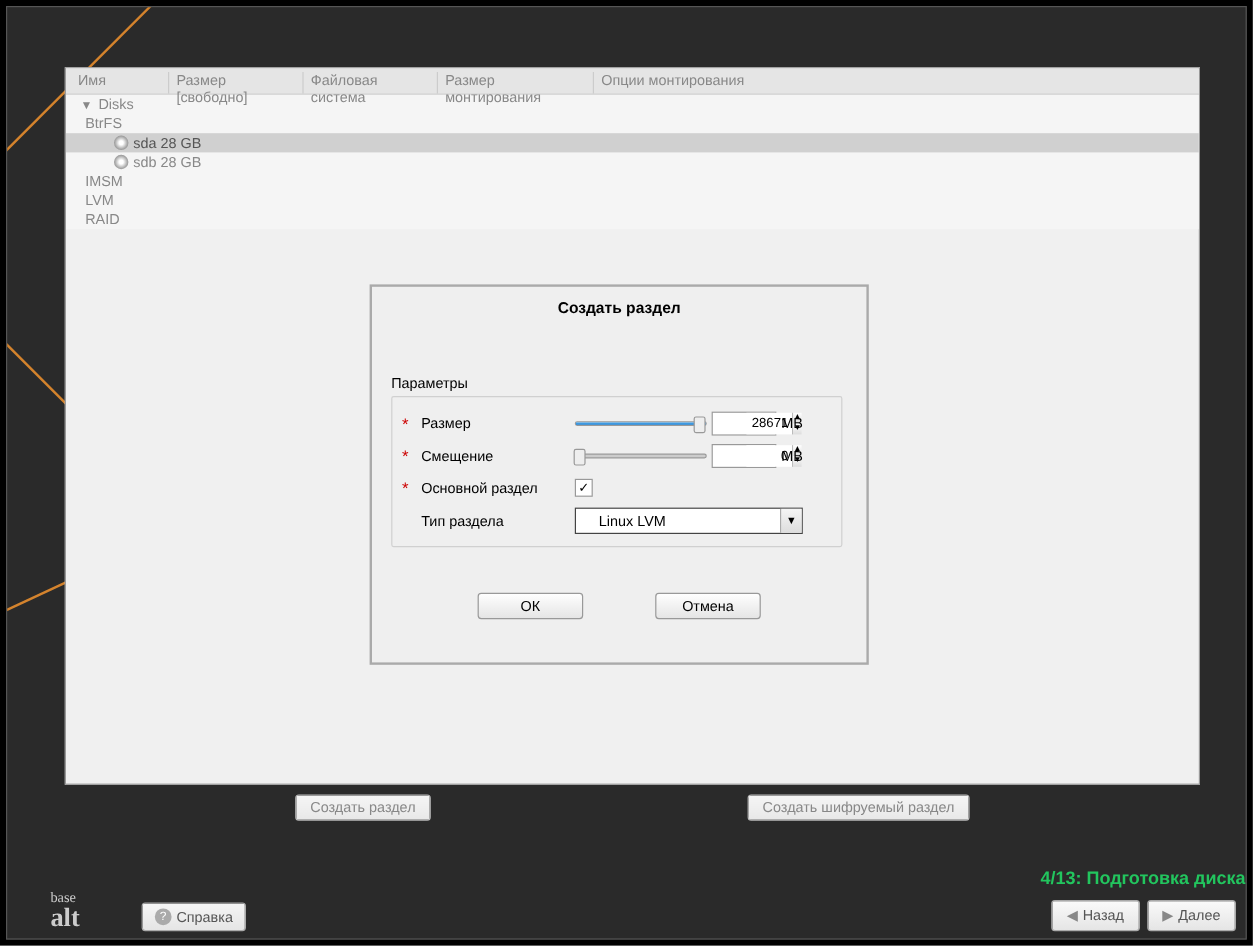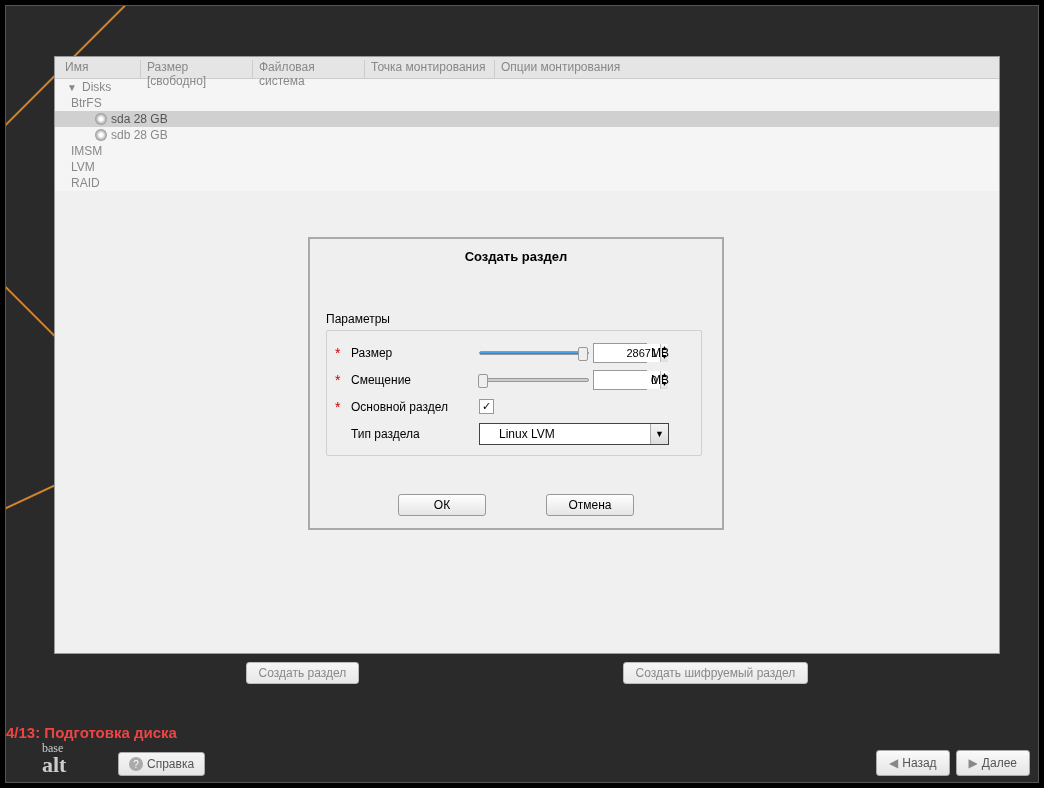--- a/index.html
+++ b/index.html
@@ -272,7 +272,7 @@
       <div class="th-name">Имя</div>
       <div class="th-size">Размер [свободно]</div>
       <div class="th-fs">Файловая система</div>
-      <div class="th-mnt">Точка монтирования</div>
+      <div class="th-mnt">Размер монтирования</div>
       <div class="th-opt">Опции монтирования</div>
     </div>
     <div class="tree-body">

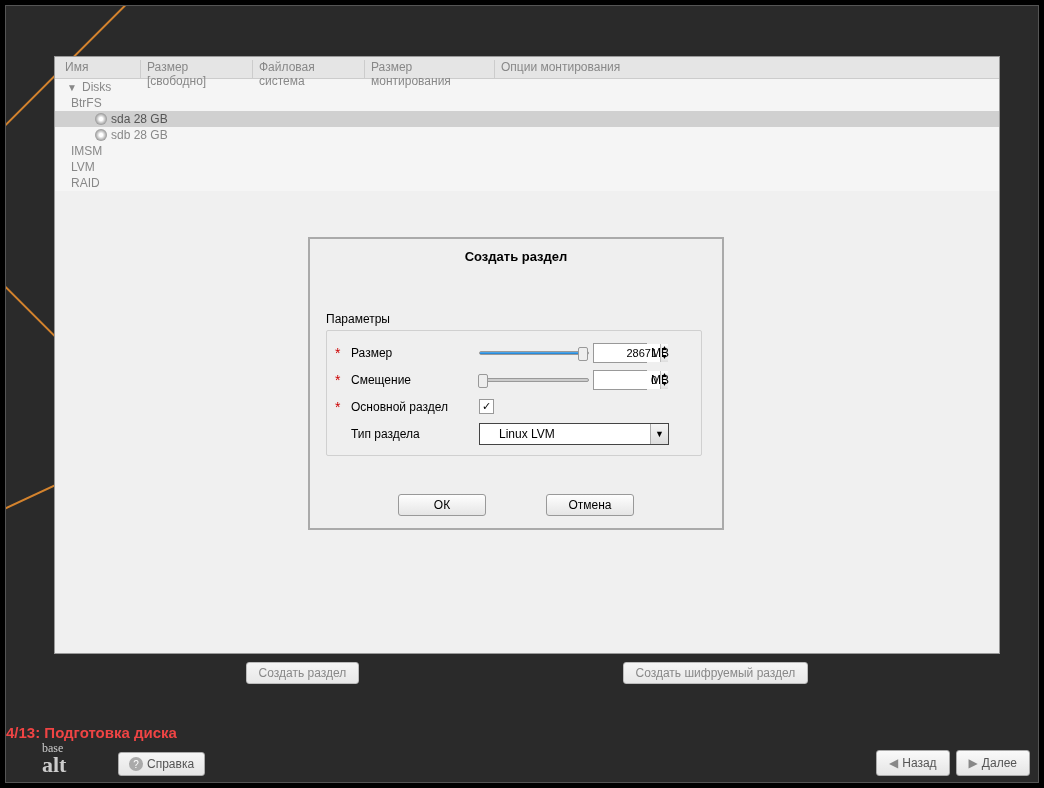--- a/index.html
+++ b/index.html
@@ -187,7 +187,7 @@
 }
 .dialog-buttons {
   display: flex; justify-content: center; gap: 60px;
-  padding: 26px 0 12px 0;
+  padding: 26px 0 36px 0;
 }
 .btn {
   min-width: 88px; height: 22px;

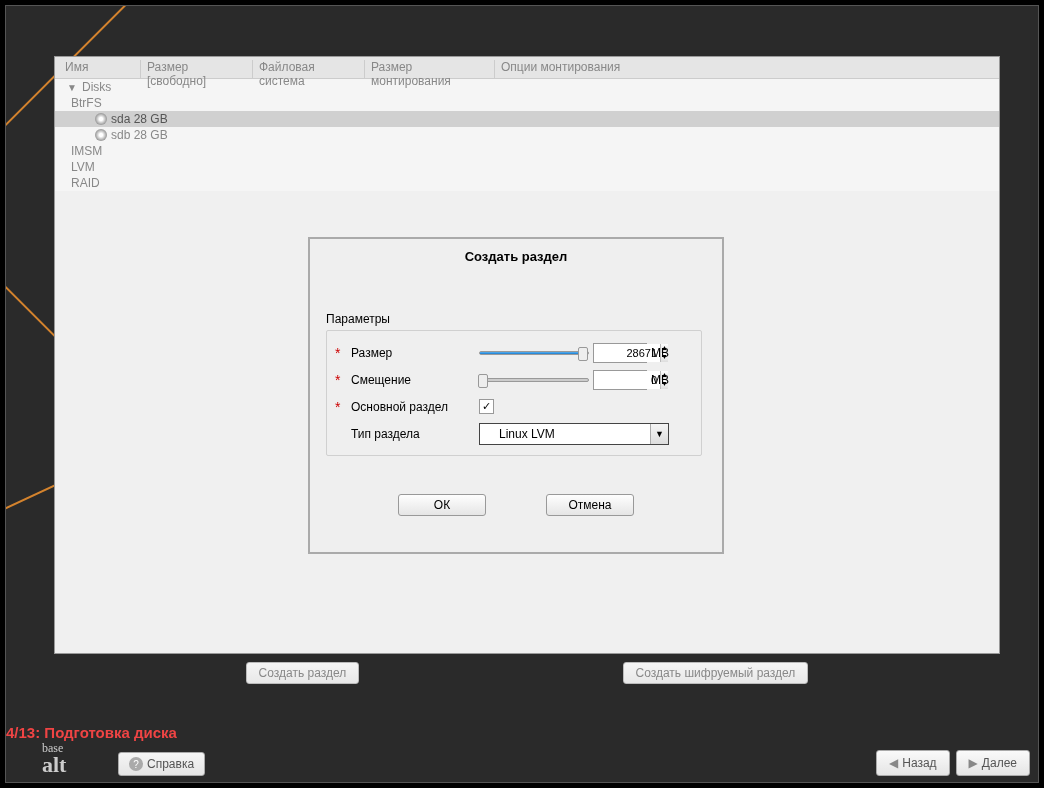--- a/index.html
+++ b/index.html
@@ -32,8 +32,8 @@
   opacity: 0.8;
 }
 .title-bar {
-  text-align: left;
-  color: #ef4444;
+  text-align: right;
+  color: #22c55e;
   font-weight: bold;
   padding: 18px 0 10px 0;
   font-size: 15px;

